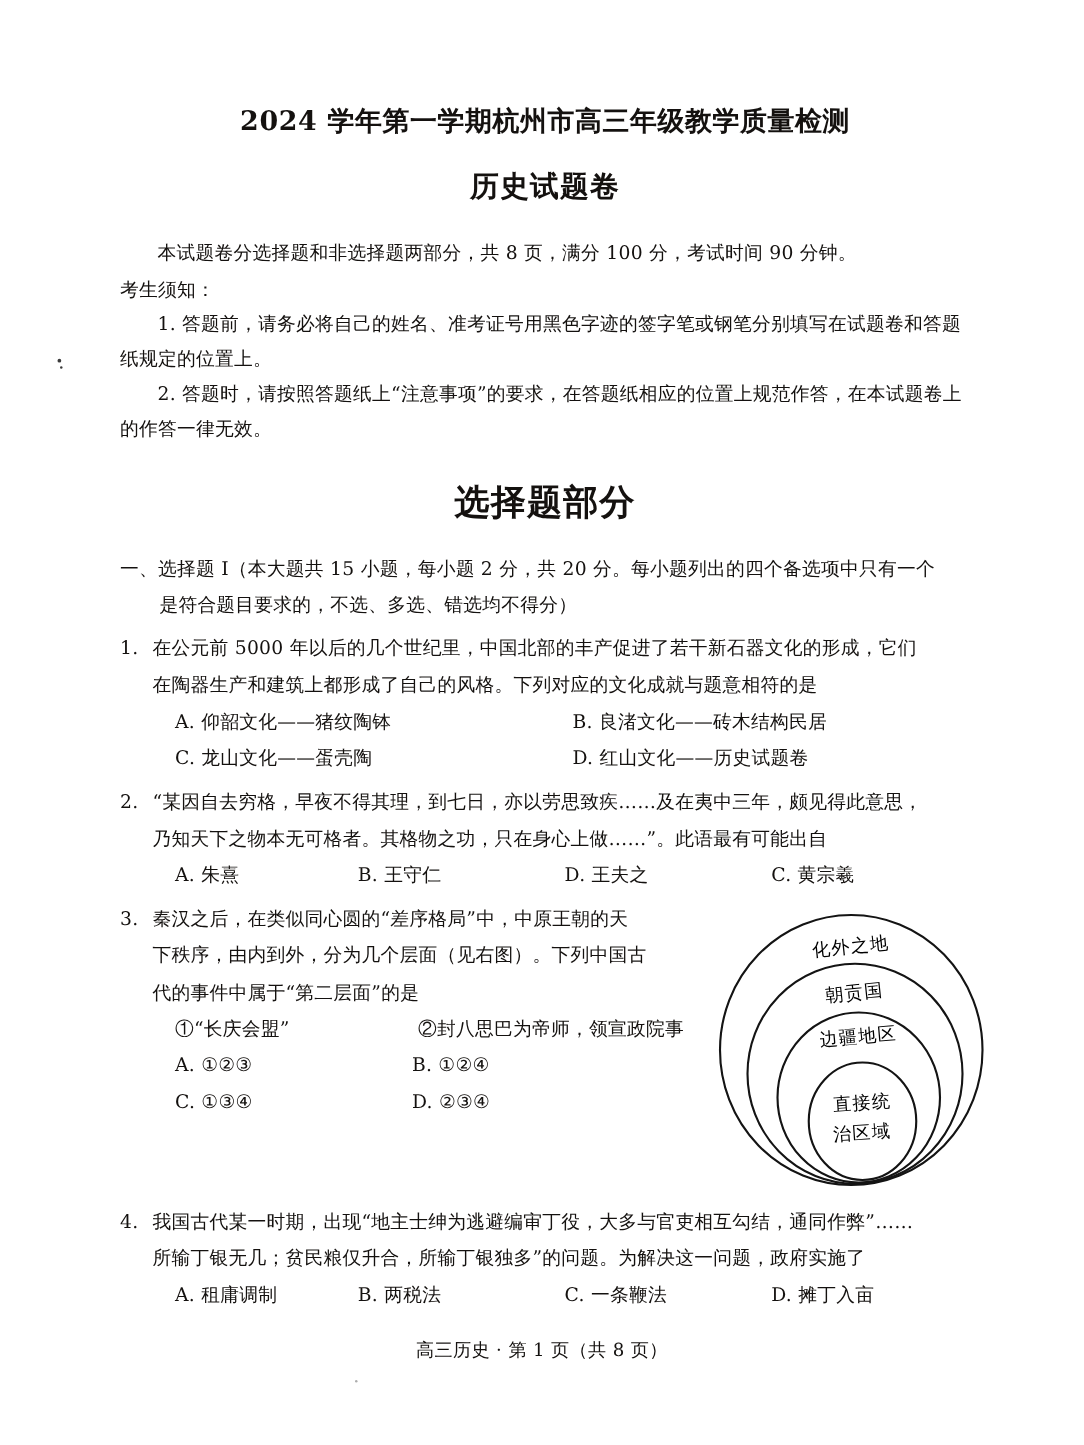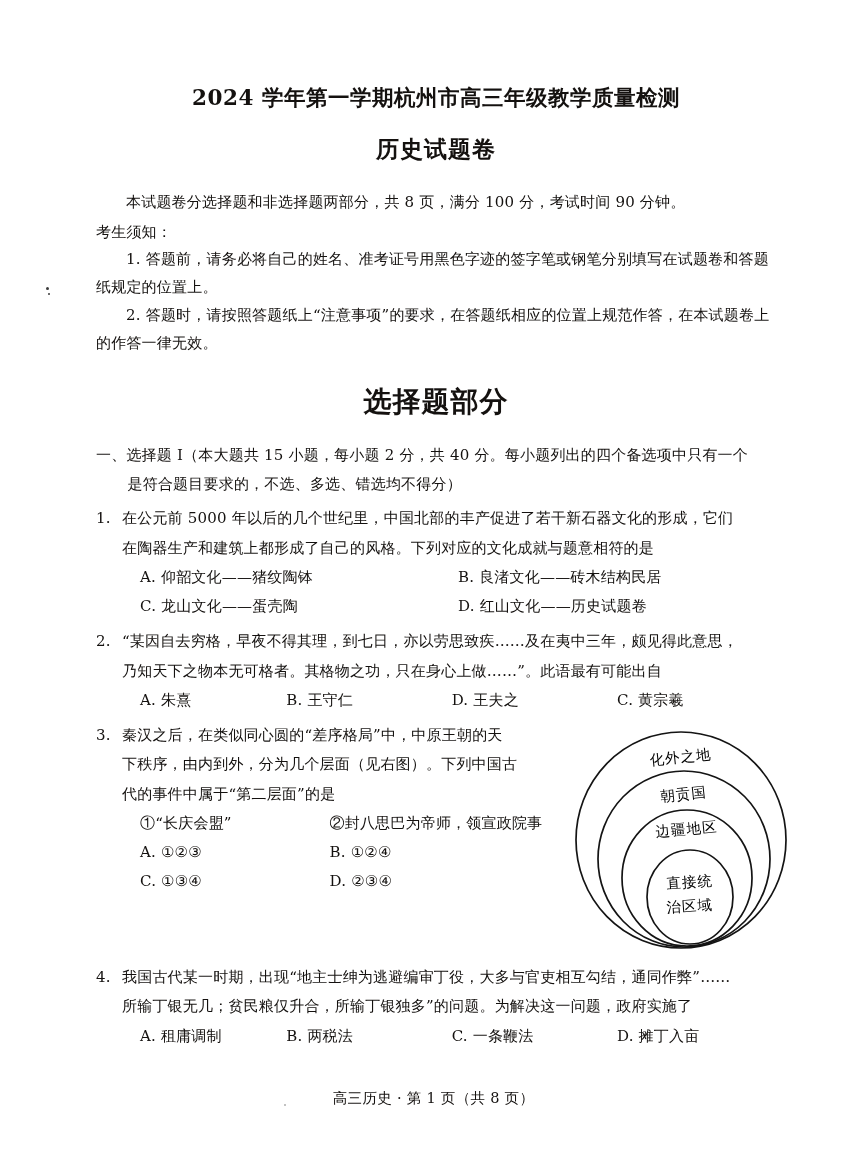--- a/index.html
+++ b/index.html
@@ -174,7 +174,7 @@
     <h3 class="section-title">选择题部分</h3>
 
     <div class="part-head">
-      <span>一、选择题 I（本大题共 15 小题，每小题 2 分，共 40 分。每小题列出的四个备选项中只有一个</span>
+      <span>一、选择题 I（本大题共 15 小题，每小题 2 分，共 20 分。每小题列出的四个备选项中只有一个</span>
       <span class="hang">是符合题目要求的，不选、多选、错选均不得分）</span>
     </div>
 

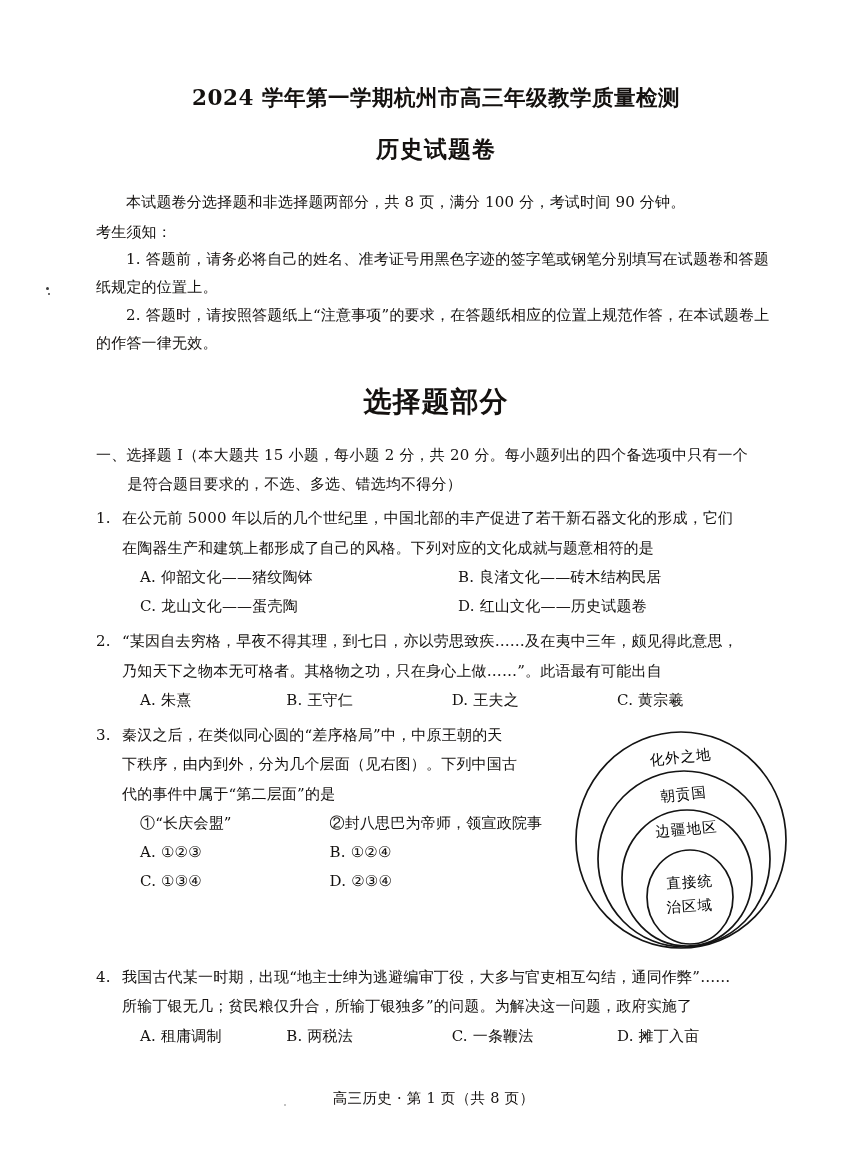--- a/index.html
+++ b/index.html
@@ -212,7 +212,7 @@
         <p>代的事件中属于“第二层面”的是</p>
         <div class="opts" style="padding-left:18px;">
           <div style="width:46%;">①“长庆会盟”</div>
-          <div style="width:54%;">②封八思巴为帝师，领宣政院事</div>
+          <div style="width:54%;text-align:center;">②封八思巴为帝师，领宣政院事</div>
         </div>
         <div class="opts" style="padding-left:18px;">
           <div style="width:46%;">A. ①②③</div>

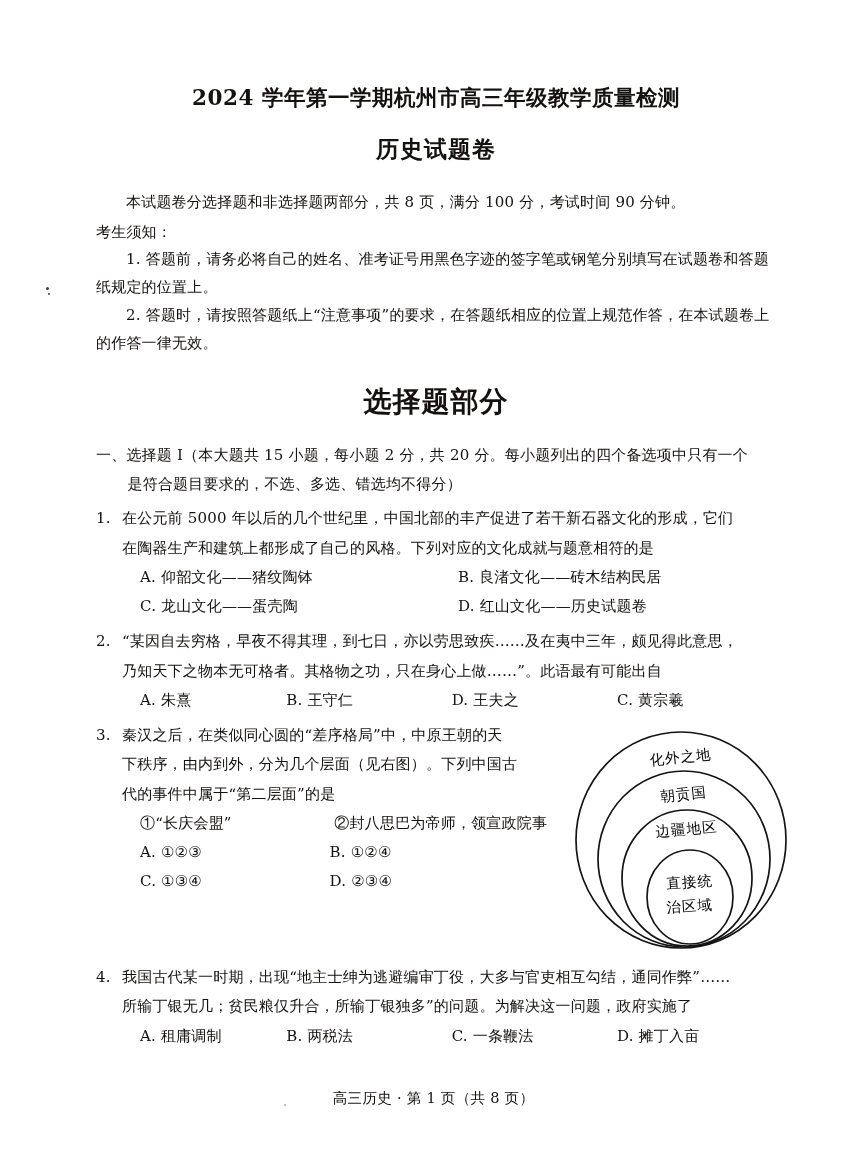--- a/index.html
+++ b/index.html
@@ -135,7 +135,7 @@
     position: absolute;
     left: 0;
     right: 0;
-    bottom: 48px;
+    bottom: 66px;
     text-align: center;
     font-size: 14.5px;
     letter-spacing: 0.3px;

